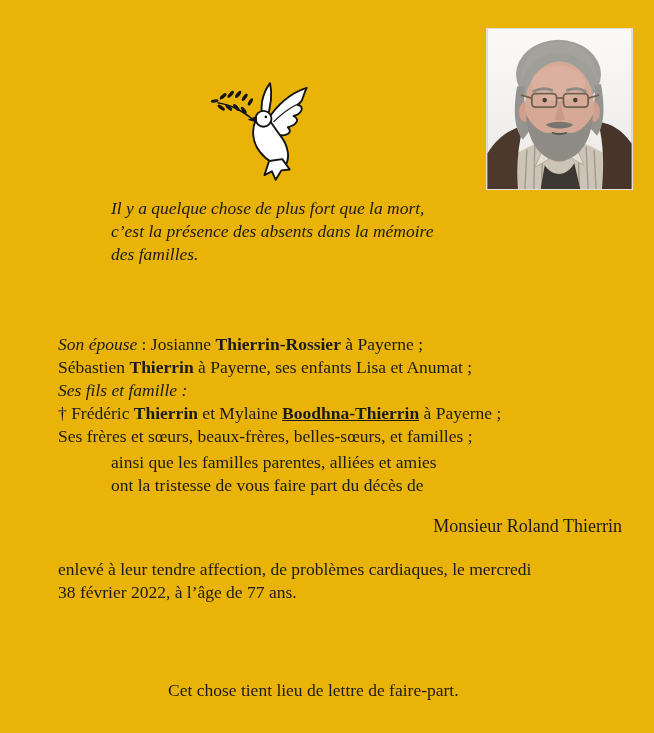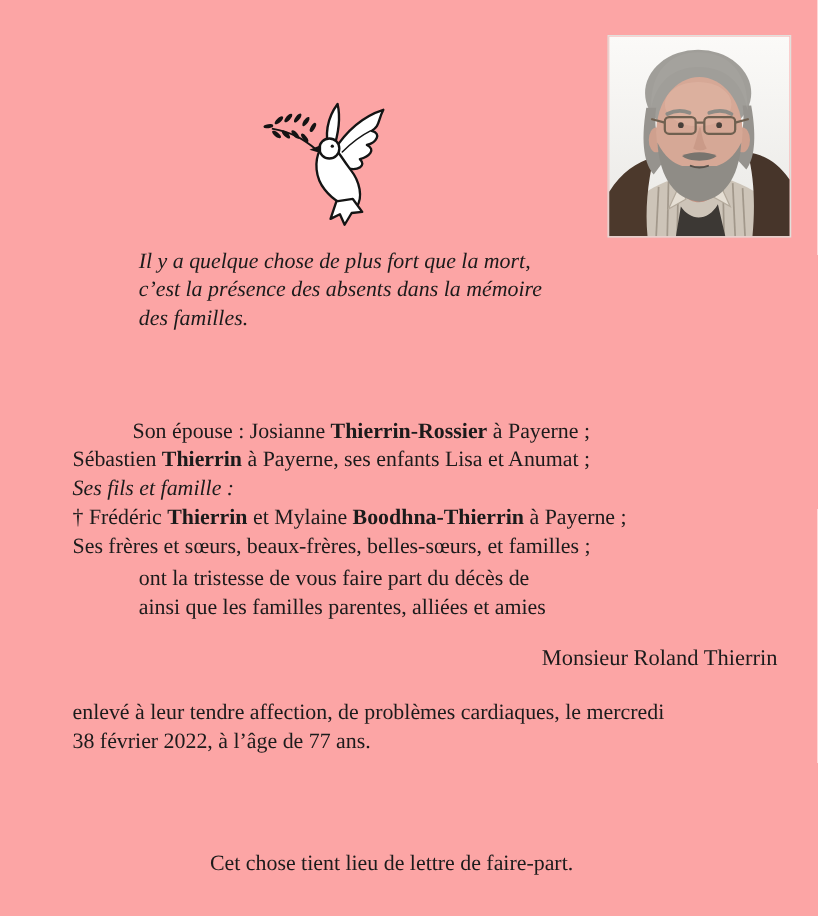--- a/index.html
+++ b/index.html
@@ -7,7 +7,7 @@
     position: relative;
     width: 654px;
     height: 733px;
-    background: #fca5a5;
+    background: #eab308;
     font-family: "Liberation Serif", "DejaVu Serif", serif;
     color: #1b1b1b;
     overflow: hidden;

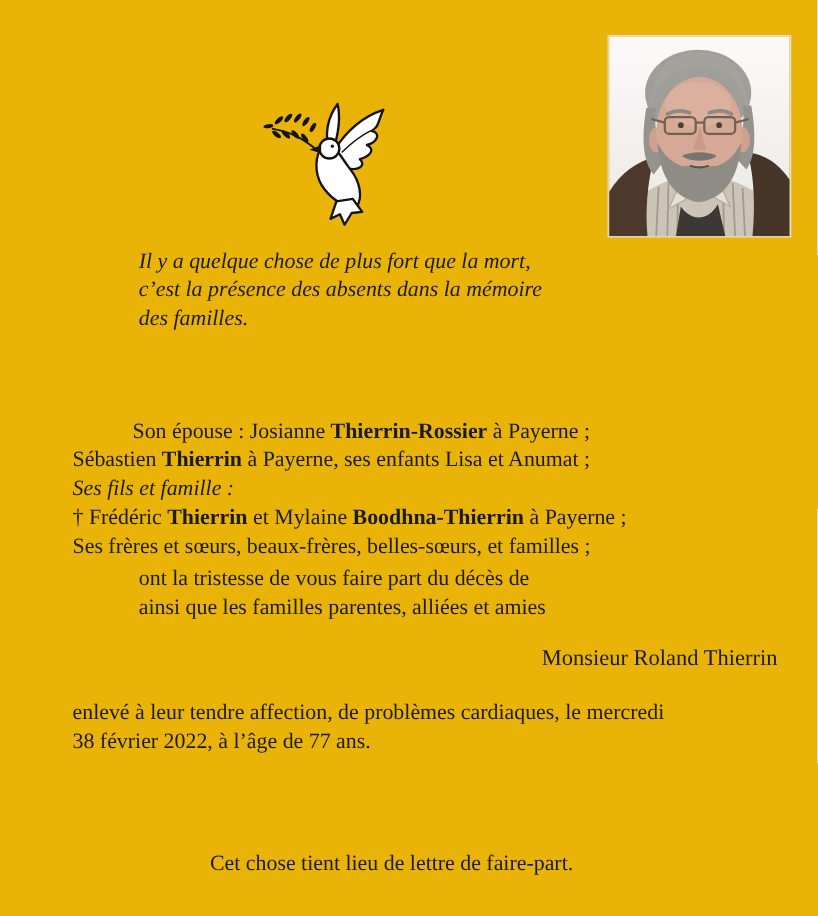--- a/index.html
+++ b/index.html
@@ -147,7 +147,7 @@
     </div>
 
   <div class="abs" style="left:58px; top:333px;">
-      <div class="line"><span style=" margin-left: 48px;">Son épouse</span><span> : Josianne </span><span style="font-weight: bold;">Thierrin-Rossier</span><span> à Payerne ;</span></div>
+      <div class="line"><span style="font-style: italic;">Son épouse</span><span> : Josianne </span><span style="font-weight: bold;">Thierrin-Rossier</span><span> à Payerne ;</span></div>
       <div class="line"><span>Sébastien </span><span style="font-weight: bold;">Thierrin</span><span> à Payerne, ses enfants Lisa et Anumat ;</span></div>
       <div class="line"><span style="font-style: italic;">Ses fils et famille :</span></div>
       <div class="line"><span>† Frédéric </span><span style="font-weight: bold;">Thierrin</span><span> et Mylaine </span><span style="font-weight: bold;">Boodhna-Thierrin</span><span> à Payerne ;</span></div>

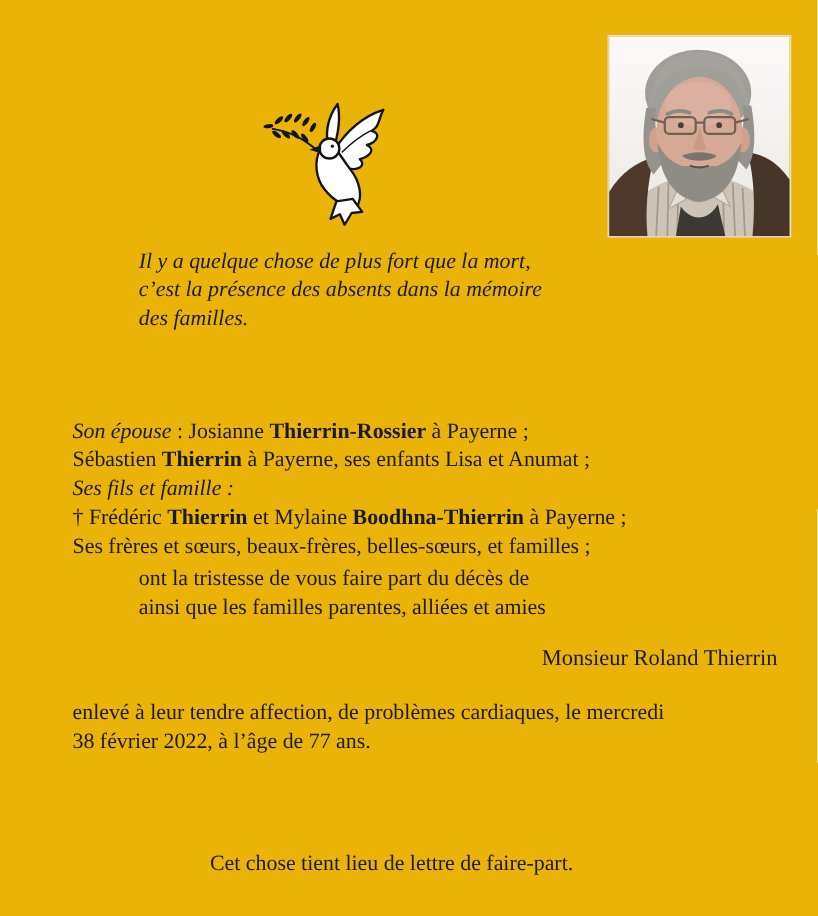--- a/index.html
+++ b/index.html
@@ -150,7 +150,7 @@
       <div class="line"><span style="font-style: italic;">Son épouse</span><span> : Josianne </span><span style="font-weight: bold;">Thierrin-Rossier</span><span> à Payerne ;</span></div>
       <div class="line"><span>Sébastien </span><span style="font-weight: bold;">Thierrin</span><span> à Payerne, ses enfants Lisa et Anumat ;</span></div>
       <div class="line"><span style="font-style: italic;">Ses fils et famille :</span></div>
-      <div class="line"><span>† Frédéric </span><span style="font-weight: bold;">Thierrin</span><span> et Mylaine </span><span style="font-weight: bold;">Boodhna-Thierrin</span><span> à Payerne ;</span></div>
+      <div class="line"><span>† Frédéric </span><span style="font-weight: bold;">Thierrin</span><span> et Mylaine </span><span style="font-weight: bold; text-decoration: underline;">Boodhna-Thierrin</span><span> à Payerne ;</span></div>
       <div class="line"><span>Ses frères et sœurs, beaux-frères, belles-sœurs, et familles ;</span></div>
     </div>
 

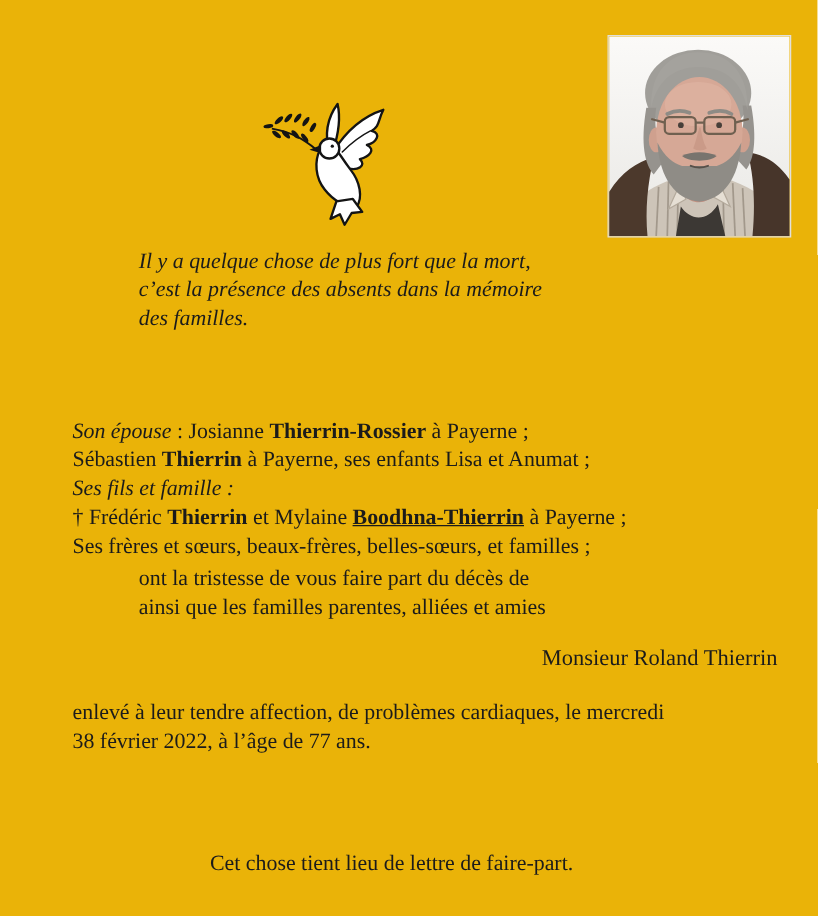--- a/index.html
+++ b/index.html
@@ -155,8 +155,8 @@
     </div>
 
   <div class="abs" style="left:111px; top:451px;">
+      <div class="line">ainsi que les familles parentes, alliées et amies</div>
       <div class="line">ont la tristesse de vous faire part du décès de</div>
-      <div class="line">ainsi que les familles parentes, alliées et amies</div>
     </div>
 
   <div class="abs name-line" style="left:0px; top:516px; width:622px;">Monsieur Roland Thierrin</div>

